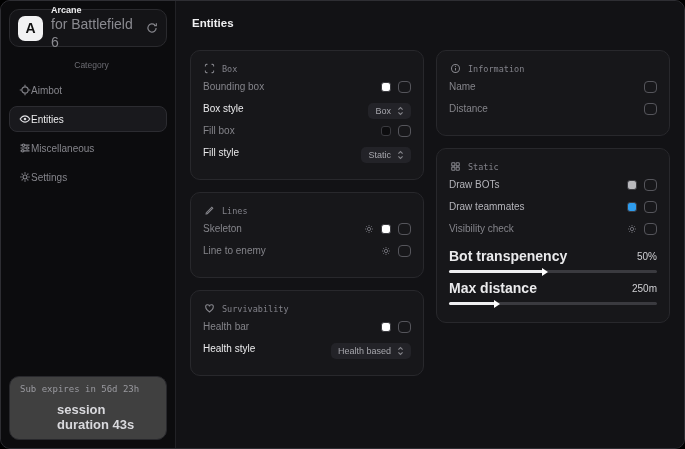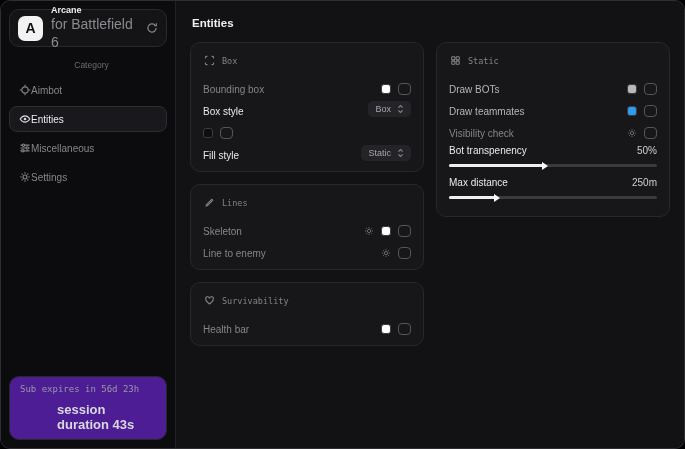--- a/index.html
+++ b/index.html
@@ -47,7 +47,7 @@
   .main { flex:1; background:#121215; padding:13px 14px; overflow:hidden; }
   .main-title { color:#f0f0f2; font-size:11.5px; font-weight:bold; margin:3px 0 0 2px; }
   .columns { display:flex; gap:12px; margin-top:13px; }
-  .col { flex:1; display:flex; flex-direction:column; gap:12px; min-width:0; }
+  .col { flex:1; display:flex; flex-direction:column; gap:12px; min-width:0;margin-top:8px; }
   .card { background:#17171a; border:1px solid #28282c; border-radius:10px; padding:9px 12px 10px; }
   .card-head {
     display:flex; align-items:center; gap:7px; color:#82828a;

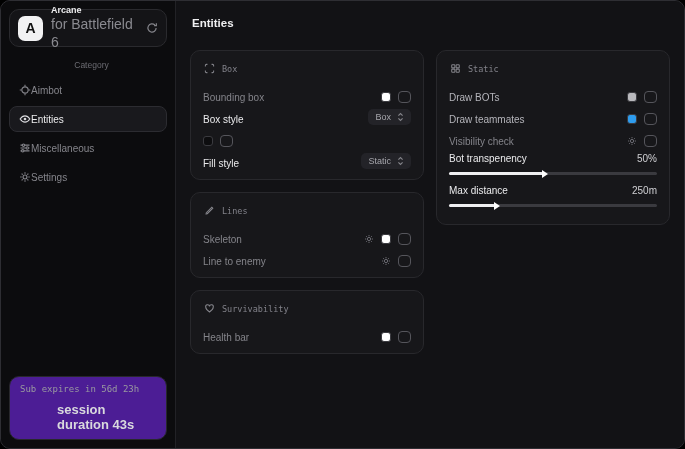--- a/index.html
+++ b/index.html
@@ -264,6 +264,30 @@
 
       <div class="col">
 
+        <div class="card">
+          <div class="card-head">
+            <span class="icon">
+              <svg width="11" height="11" viewBox="0 0 16 16" fill="none" stroke="currentColor" stroke-width="1.5">
+                <circle cx="8" cy="8" r="5.8"></circle>
+                  <path d="M8 7.2V11"></path>
+                  <circle cx="8" cy="4.9" r="0.9" fill="currentColor" stroke="none"></circle>
+              </svg>
+            </span>
+            <span>Information</span>
+          </div>
+          <div class="row">
+            <span class="row-label">Name</span>
+            <span class="controls">
+                <span class="checkbox"></span>
+              </span>
+          </div>
+          <div class="row">
+            <span class="row-label">Distance</span>
+            <span class="controls">
+                <span class="checkbox"></span>
+              </span>
+          </div>
+        </div>
 
         <div class="card">
           <div class="card-head">

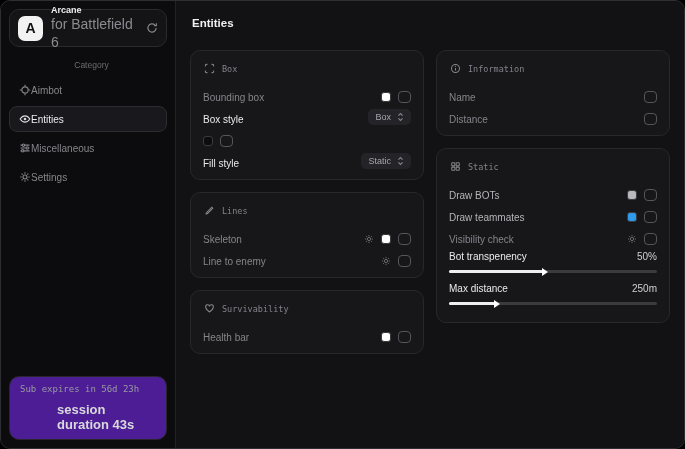--- a/index.html
+++ b/index.html
@@ -53,7 +53,7 @@
     display:flex; align-items:center; gap:7px; color:#82828a;
     font-family:"DejaVu Sans Mono",monospace; font-size:8.5px; margin:3px 0 7px 1px;
   }
-  .row { display:flex; align-items:flex-end; height:22px; }
+  .row { display:flex; align-items:flex-start; height:22px; }
   .row-label { flex:1; font-size:10px; color:#84848a; white-space:nowrap; }
   .row-label.em { color:#eaeaec; font-weight:normal; }
   .row-label.mid { color:#b4b4ba; }

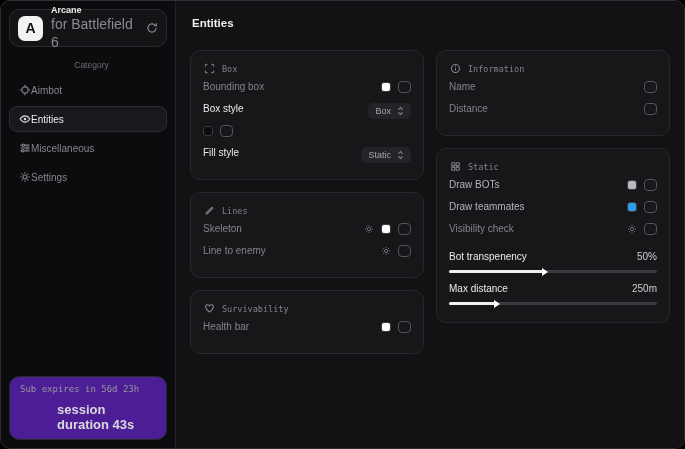--- a/index.html
+++ b/index.html
@@ -187,6 +187,7 @@
             </span>
           </div>
           <div class="row">
+            <span class="row-label">Fill box</span>
             <span class="controls">
               <span class="swatch" style="background: rgb(13, 13, 15);"></span>
               <span class="checkbox"></span>

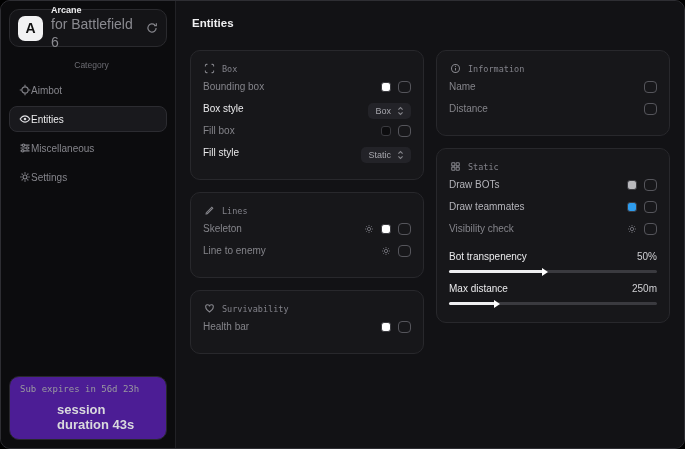--- a/index.html
+++ b/index.html
@@ -71,7 +71,7 @@
   
   .slider-row { margin-top:3px; }
   .slider-head { display:flex; align-items:center; height:16px; }
-  .slider-label { flex:1; font-size:10px; color:#eaeaec; font-weight:normal; }
+  .slider-label { flex:1; font-size:14px; color:#eaeaec; font-weight:bold; }
   .slider-value { font-size:10px; color:#cfcfd3; }
   .slider-track { height:3px; background:#3a3a3f; border-radius:2px; margin:6px 0 7px; position:relative; }
   .slider-fill { height:3px; background:#efeff1; border-radius:2px; position:relative; }

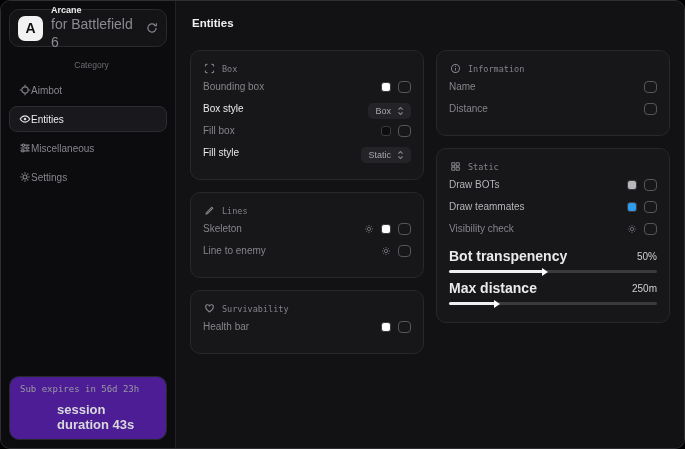--- a/index.html
+++ b/index.html
@@ -260,6 +260,19 @@
               <span class="checkbox"></span>
             </span>
           </div>
+          <div class="row">
+            <span class="row-label em">Health style</span>
+            <span class="controls">
+              <span class="dropdown">
+                <span>Health based</span>
+                <span class="icon">
+                  <svg width="7" height="10" viewBox="0 0 10 14" fill="none" stroke="currentColor" stroke-width="1.6">
+                    <path d="M2 5l3-3 3 3M2 9l3 3 3-3"></path>
+                  </svg>
+                </span>
+              </span>
+            </span>
+          </div>
         </div>
       </div>
 

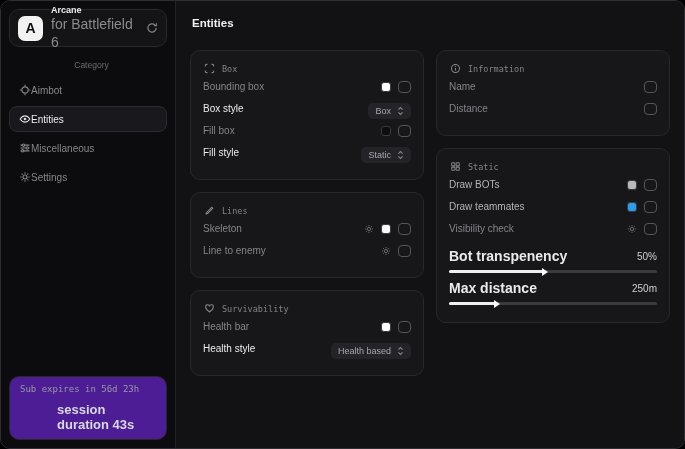--- a/index.html
+++ b/index.html
@@ -38,7 +38,7 @@
   .nav-item.selected { background:#19191d; border-color:#2c2c31; color:#ececee; }
   .nav-item.selected .icon { color:#d8d8dc; }
   .footer-card {
-    margin-top:auto; background:#4c1d95; border:1px solid #28282c; border-radius:10px;
+    margin-top:auto; background:#404040; border:1px solid #28282c; border-radius:10px;
     padding:7px 10px;
   }
   .footer-line1 { font-family:"DejaVu Sans Mono",monospace; color:#9a9aa0; font-size:9px; }

